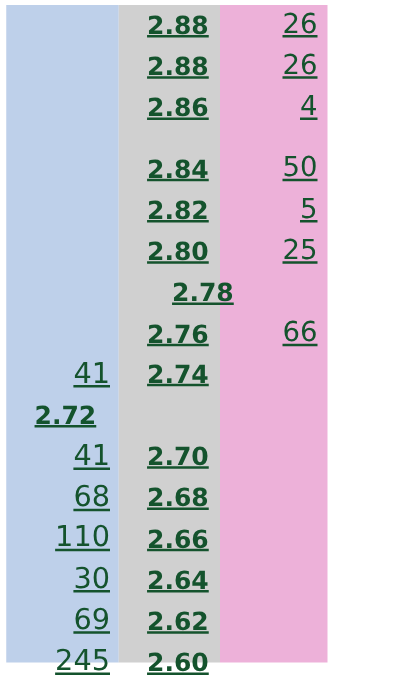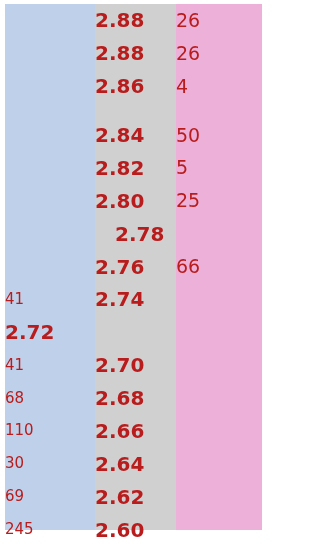--- a/index.html
+++ b/index.html
@@ -48,10 +48,11 @@
   }
   .cell {
     box-sizing: border-box;
-    text-align: left;
+    text-align: right;
     white-space: nowrap;
     line-height: 1;
-    color: #b91c1c;
+    color: #14532d;
+    text-decoration: underline;
   }
   .cell-left {
     width: 90px;

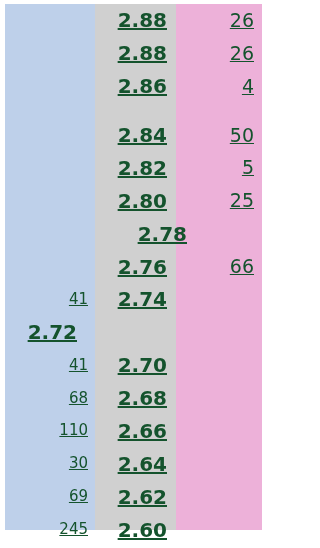--- a/index.html
+++ b/index.html
@@ -69,7 +69,7 @@
   .cell-right {
     width: 86px;
     padding-right: 8px;
-    font-size: 19px;
+    font-size: 22px;
     font-weight: 400;
   }
 </style>

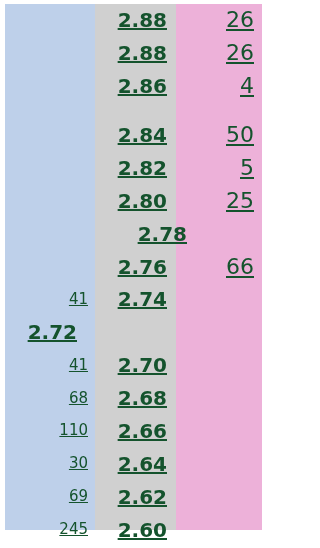--- a/index.html
+++ b/index.html
@@ -57,7 +57,7 @@
   .cell-left {
     width: 90px;
     padding-right: 7px;
-    font-size: 15px;
+    font-size: 23px;
     font-weight: 400;
   }
   .cell-middle {

